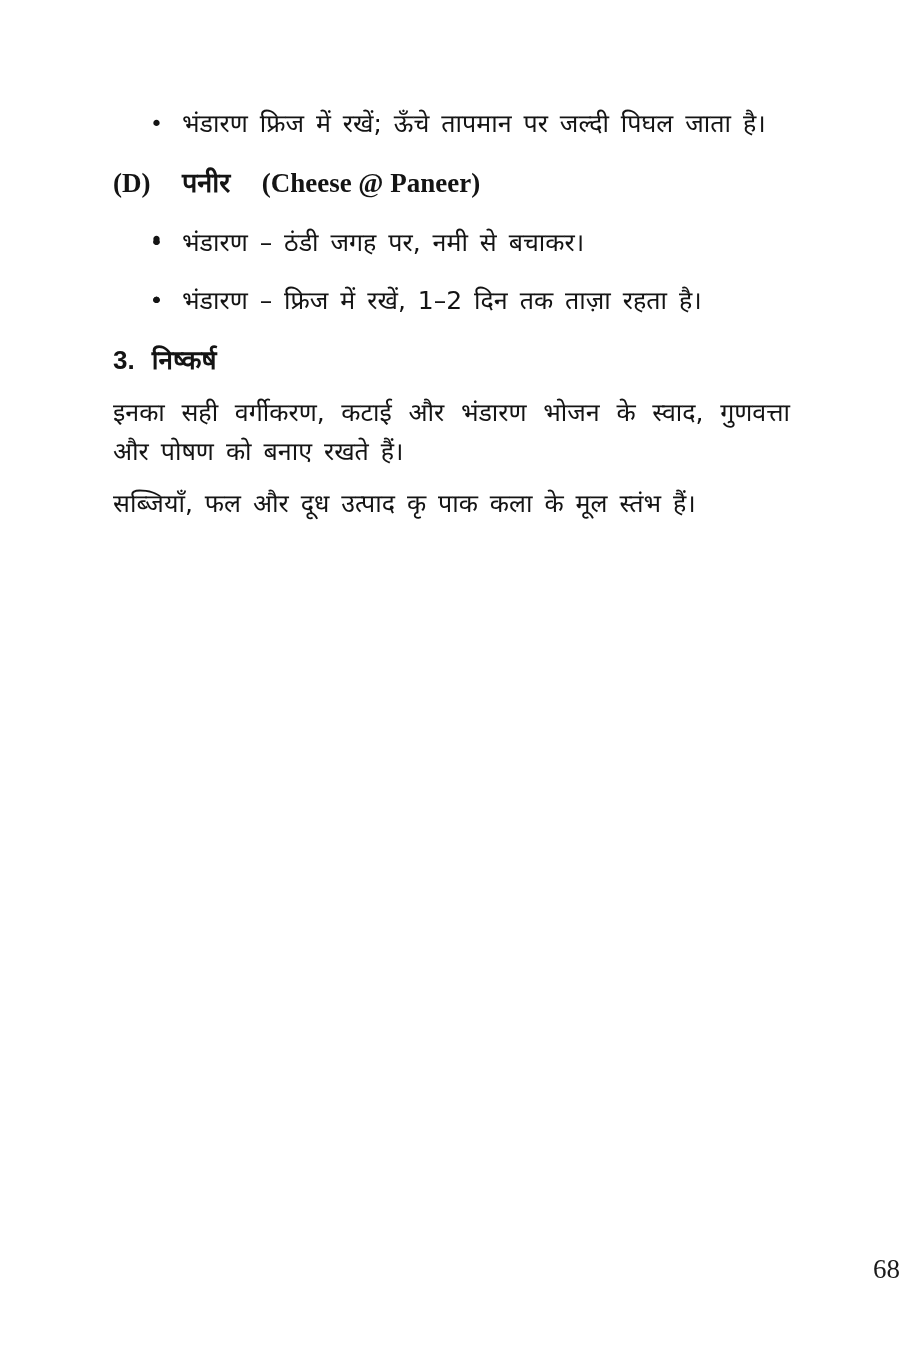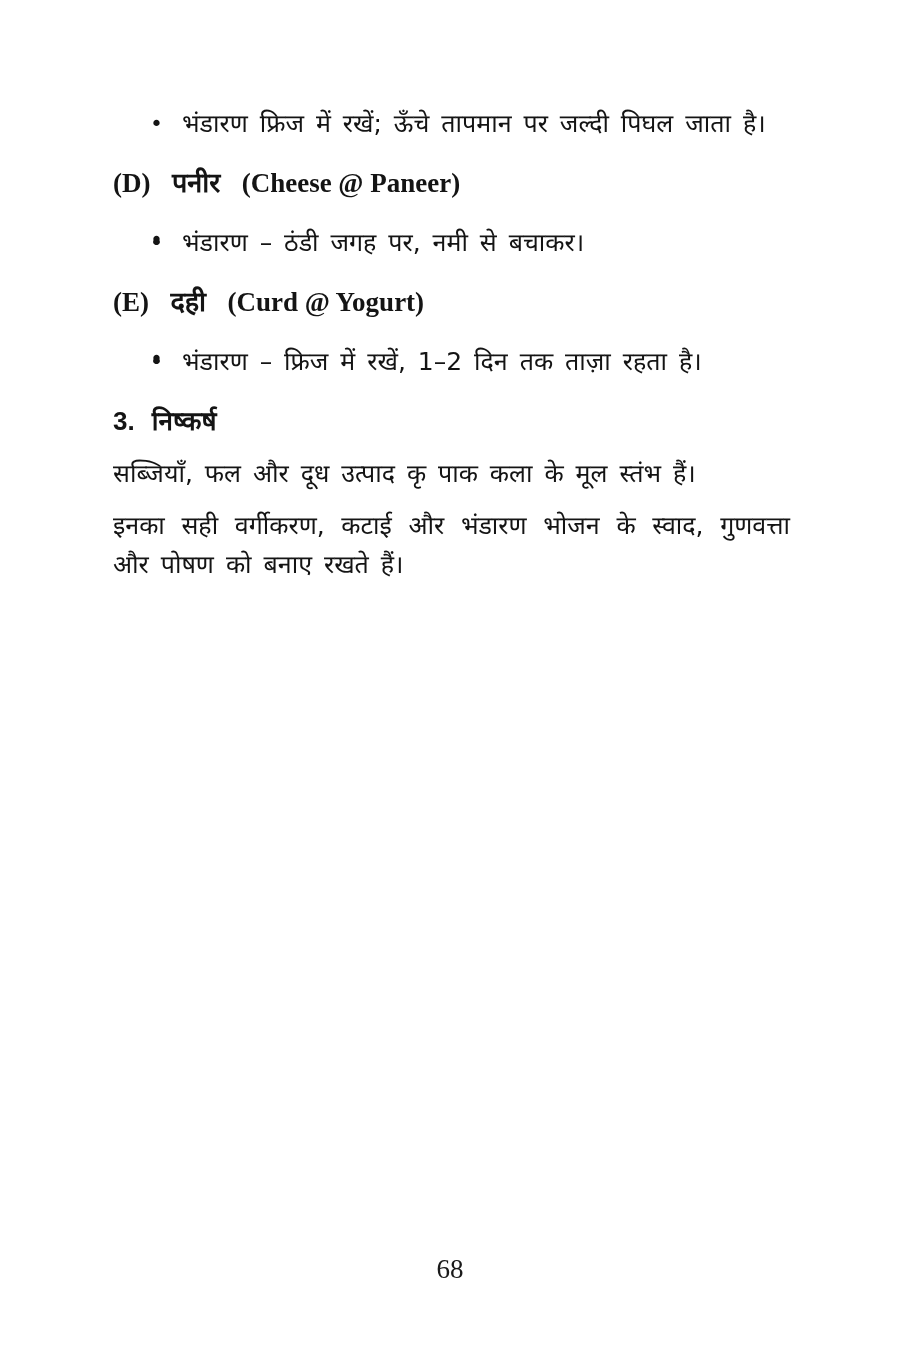--- a/index.html
+++ b/index.html
@@ -57,7 +57,7 @@
   .section-heading .hindi {
     font-weight: bold;
   }
-  .section-heading span + span { margin-left: 12px; text-align: right; }
+  .section-heading span + span { margin-left: 22px; text-align: right; }
   
   .conclusion-heading {
     font-size: 26px;

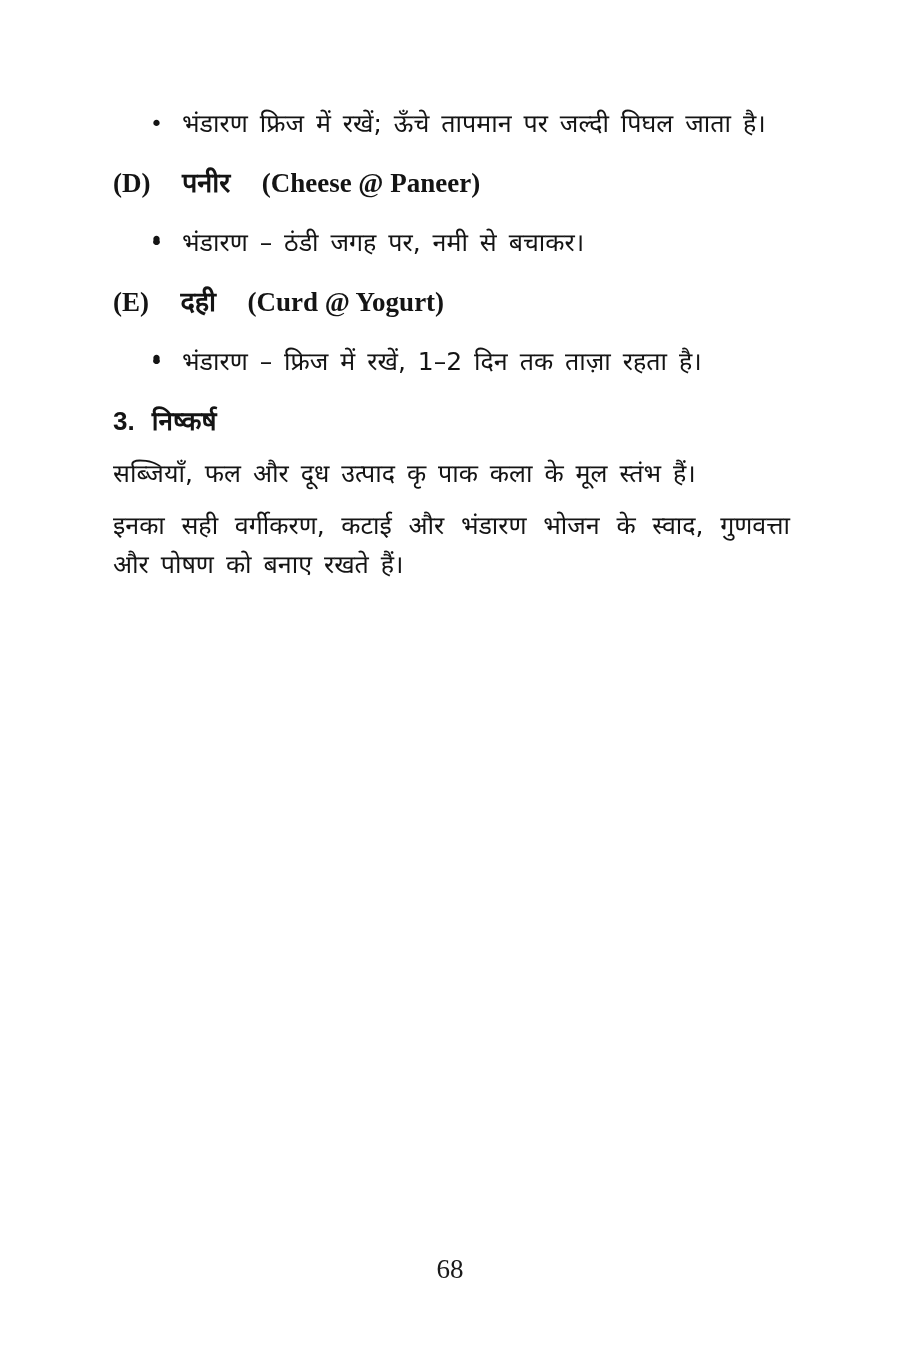--- a/index.html
+++ b/index.html
@@ -120,11 +120,6 @@
       <span>भंडारण – ठंडी जगह पर, नमी से बचाकर।</span>
     </div>
 
-    <div class="section-heading">
-      <span class="latin">(E)</span>
-      <span class="hindi">दही</span>
-      <span class="latin">(Curd @ Yogurt)</span>
-    </div>
 
     <div class="bullet-row">
       <span class="dot">•</span>

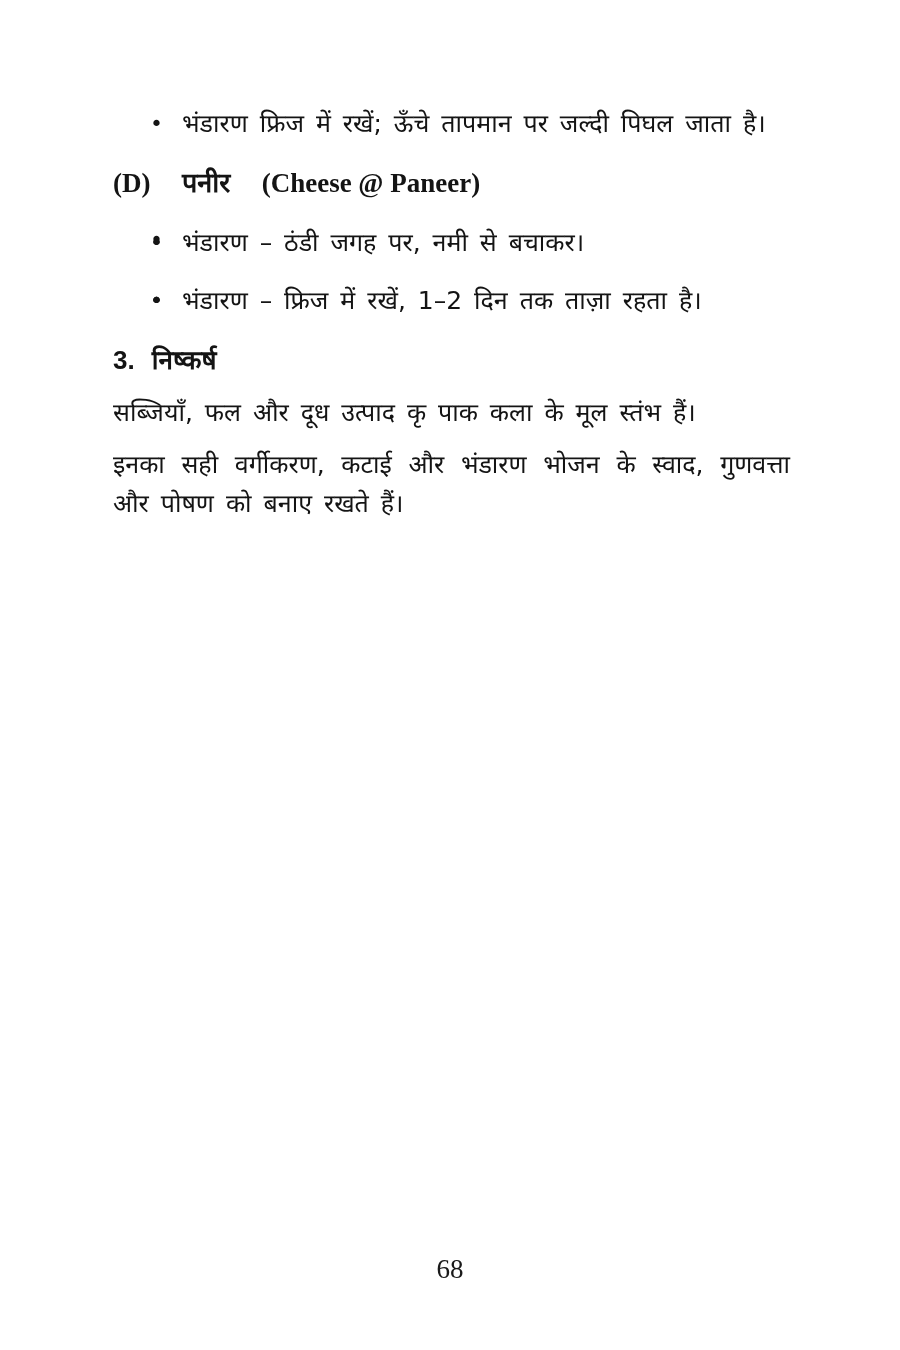--- a/index.html
+++ b/index.html
@@ -139,8 +139,8 @@
       <span class="hindi">निष्कर्ष</span>
     </div>
 
+    <div class="paragraph">इनका सही वर्गीकरण, कटाई और भंडारण भोजन के स्वाद, गुणवत्ता और पोषण को बनाए रखते हैं।</div>
     <div class="paragraph">सब्जियाँ, फल और दूध उत्पाद कृ पाक कला के मूल स्तंभ हैं।</div>
-    <div class="paragraph">इनका सही वर्गीकरण, कटाई और भंडारण भोजन के स्वाद, गुणवत्ता और पोषण को बनाए रखते हैं।</div>
 
   </div>
 

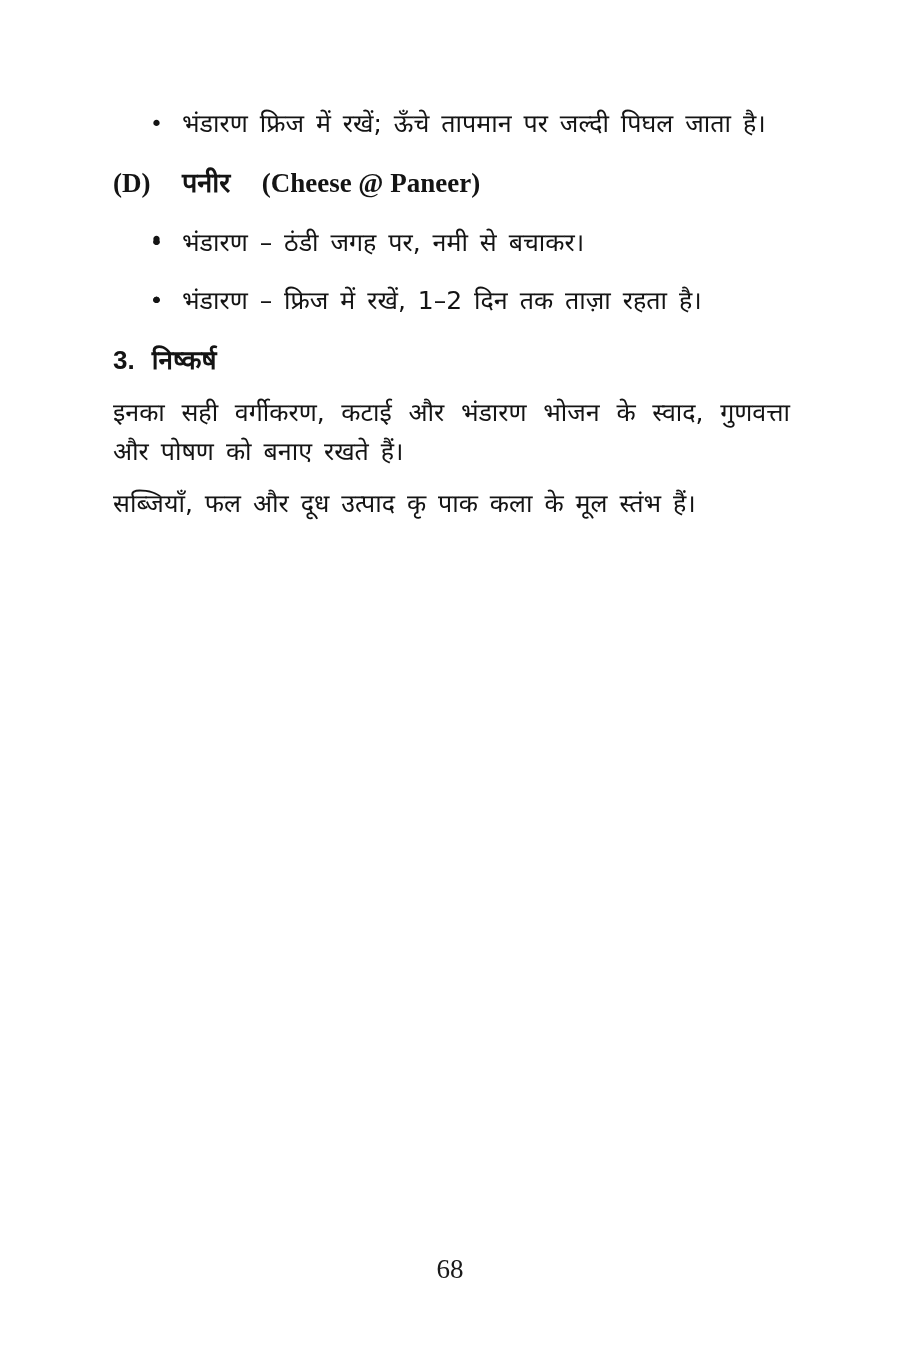--- a/index.html
+++ b/index.html
@@ -84,7 +84,7 @@
     top: 1254px;
     left: 0;
     width: 900px;
-    text-align: center;
+    text-align: right;
     font-family: "Liberation Serif", "DejaVu Serif", serif;
     font-size: 27px;
     color: #1a1a1a;

